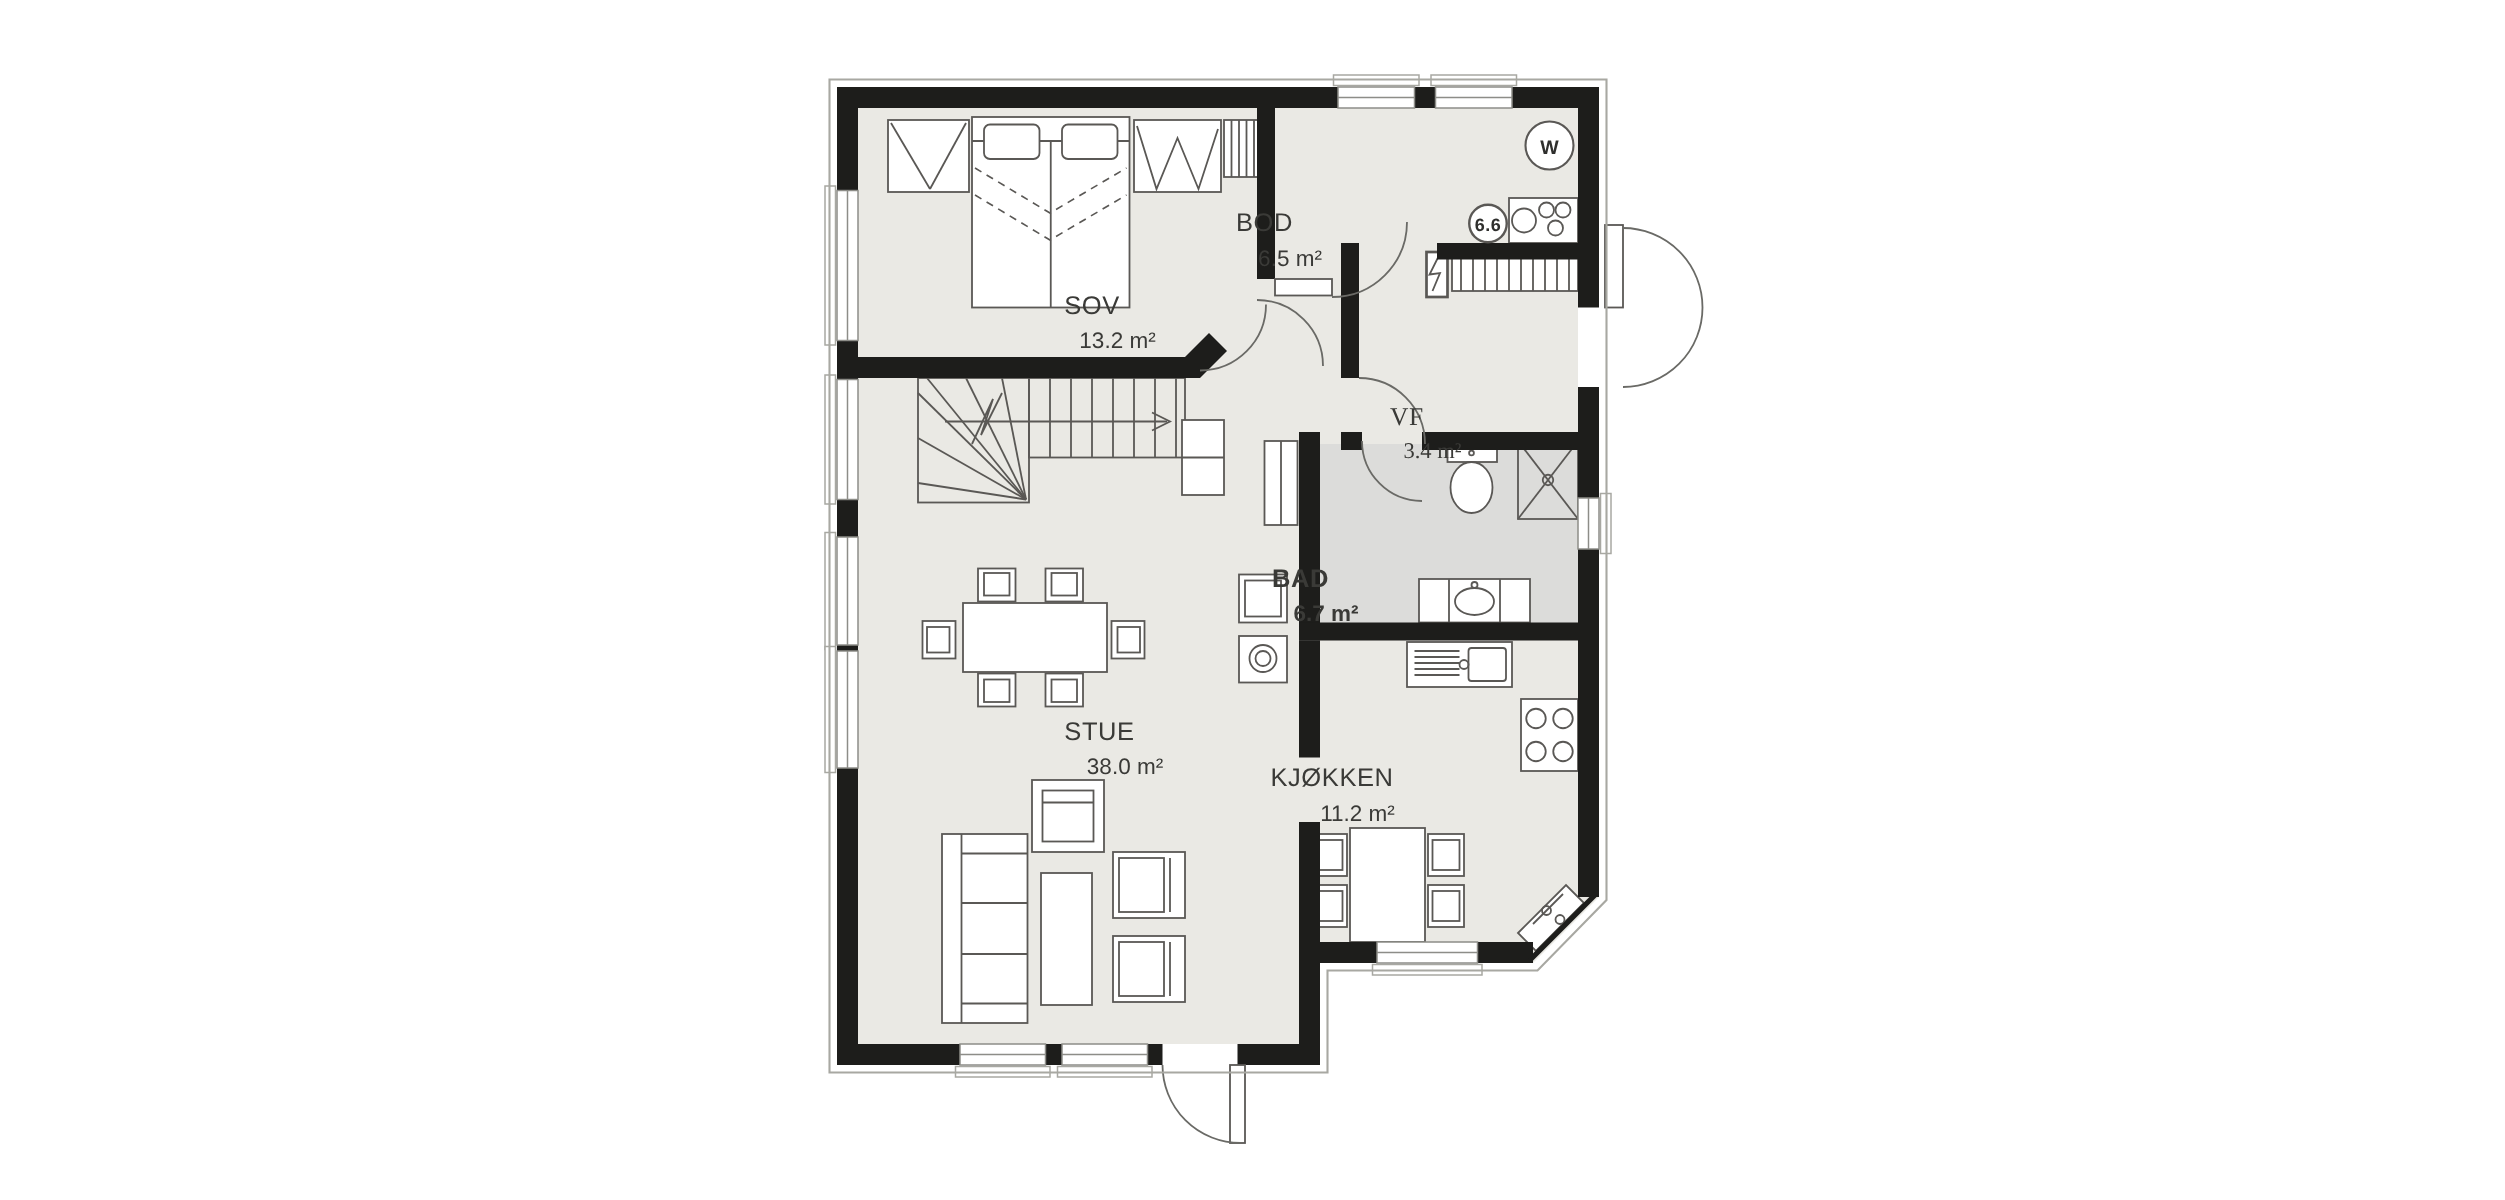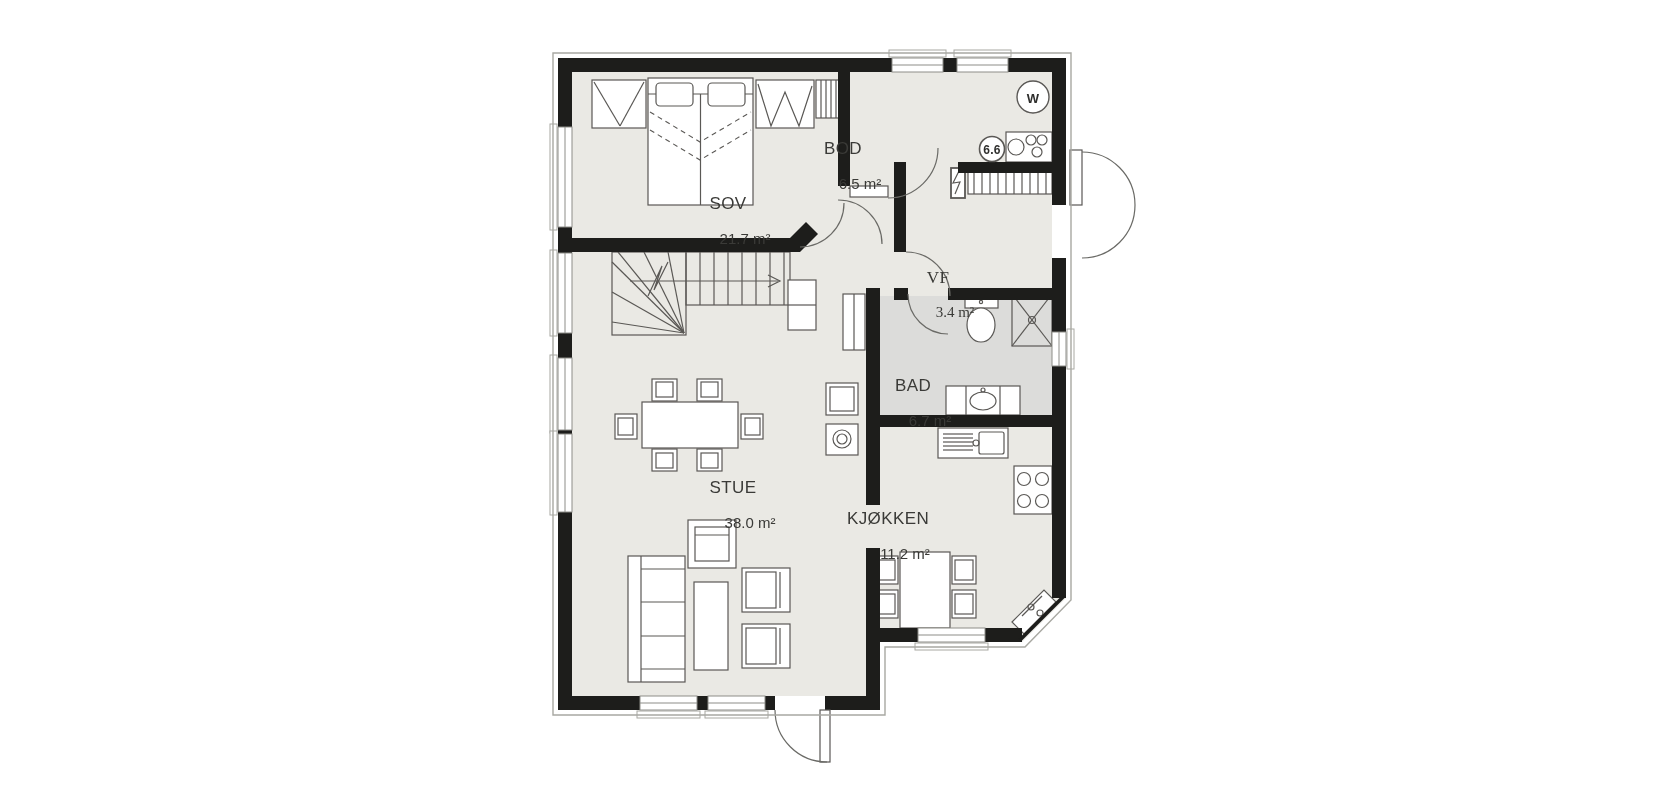--- a/index.html
+++ b/index.html
@@ -21,7 +21,7 @@
   
   .room-label{position:absolute;transform:translateX(-50%);text-align:center;color:#3a3a37;}
   .room-name{font-size:17px;letter-spacing:.4px;white-space:nowrap;margin-top:48px;}
-  .room-area{font-size:15px;margin-top:16px;white-space:nowrap;padding-left:34px;}
+  .room-area{font-size:15px;margin-top:5px;white-space:nowrap;padding-left:34px;}
   .marker{position:absolute;transform:translate(-50%,-50%);color:#2f2f2d;white-space:nowrap;}
   .marker-w{font-size:13px;font-weight:bold;}
   .marker-ss{font-size:12px;font-weight:bold;letter-spacing:.3px;}

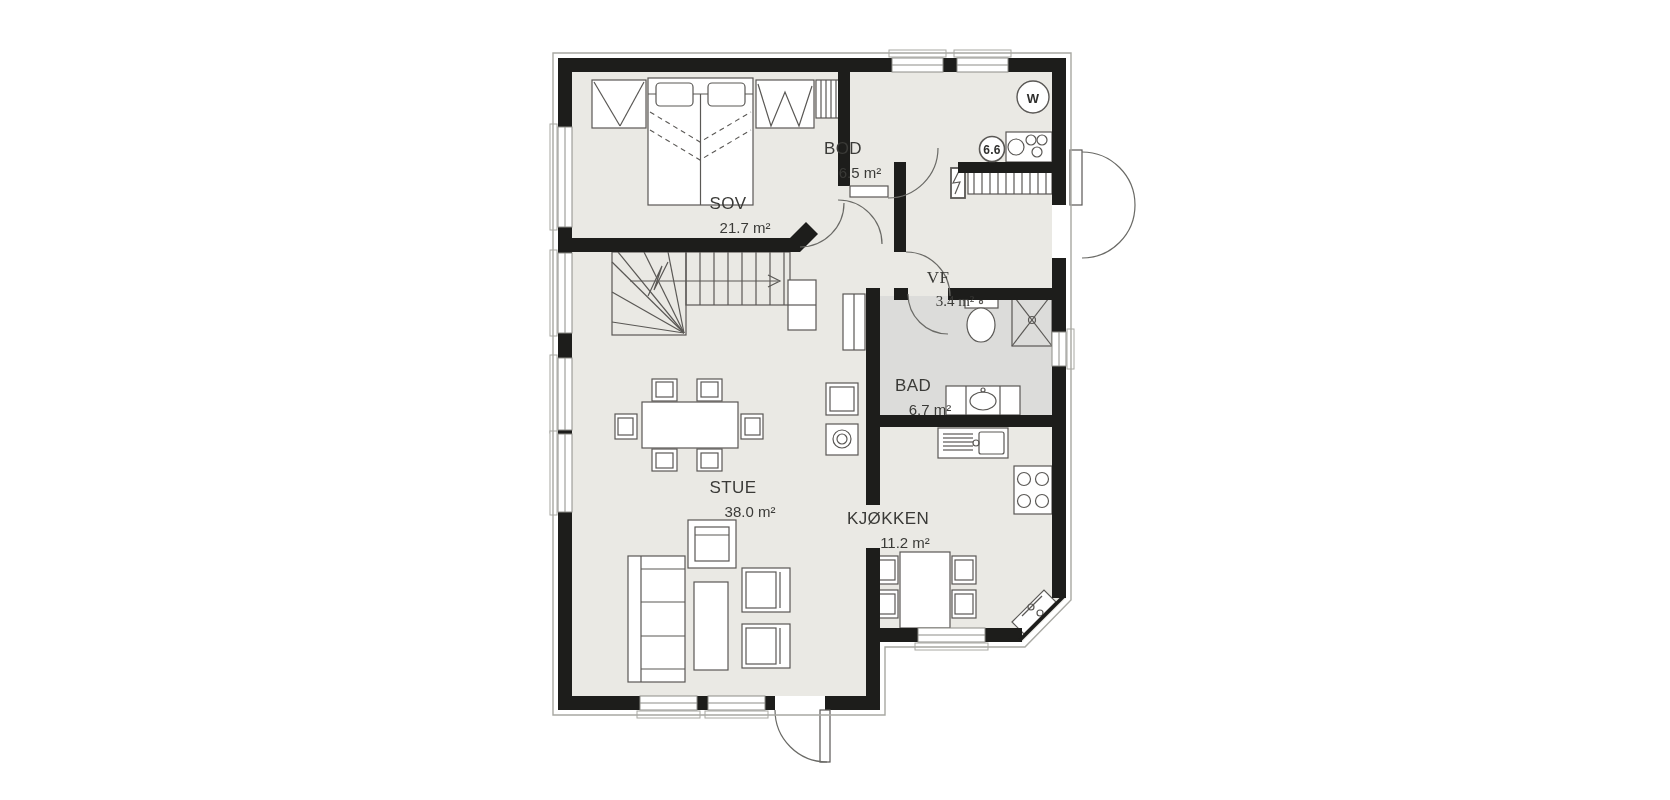--- a/index.html
+++ b/index.html
@@ -343,7 +343,7 @@
 
   <div class="room-label" style="left:728px;top:146px;">
     <div class="room-name">SOV</div>
-    <div class="room-area">21.7 m²</div>
+    <div class="room-area">13.2 m²</div>
   </div>
   <div class="room-label" style="left:843px;top:91px;">
     <div class="room-name">BOD</div>

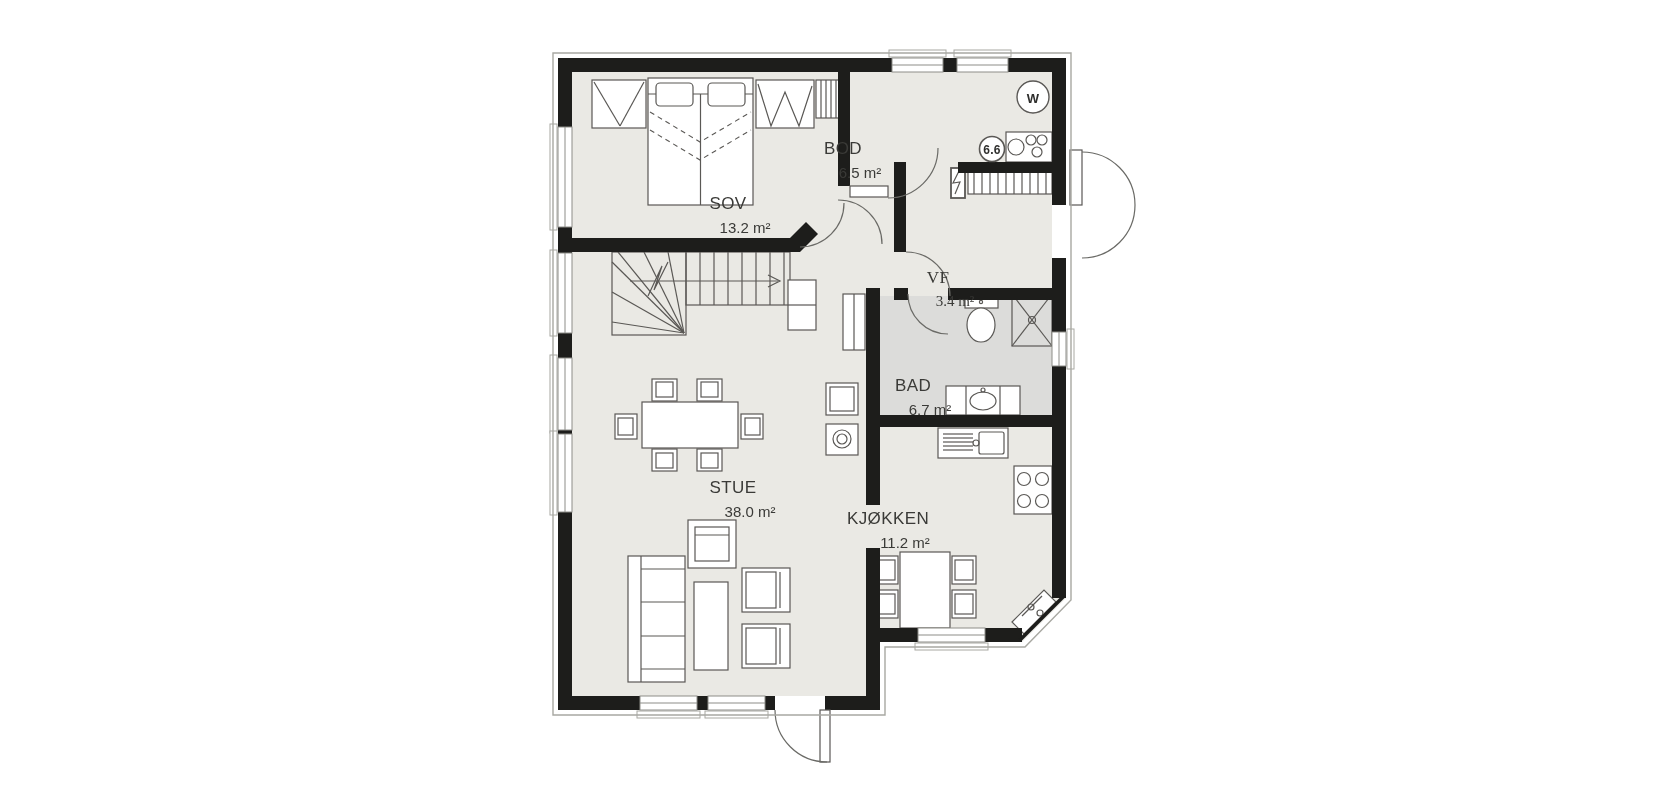--- a/index.html
+++ b/index.html
@@ -353,7 +353,7 @@
     <div class="room-name">VF</div>
     <div class="room-area">3.4 m²</div>
   </div>
-  <div class="room-label" style="left:913px;top:328px;">
+  <div class="room-label" style="left:867px;top:328px;font-weight:bold;">
     <div class="room-name">BAD</div>
     <div class="room-area">6.7 m²</div>
   </div>

